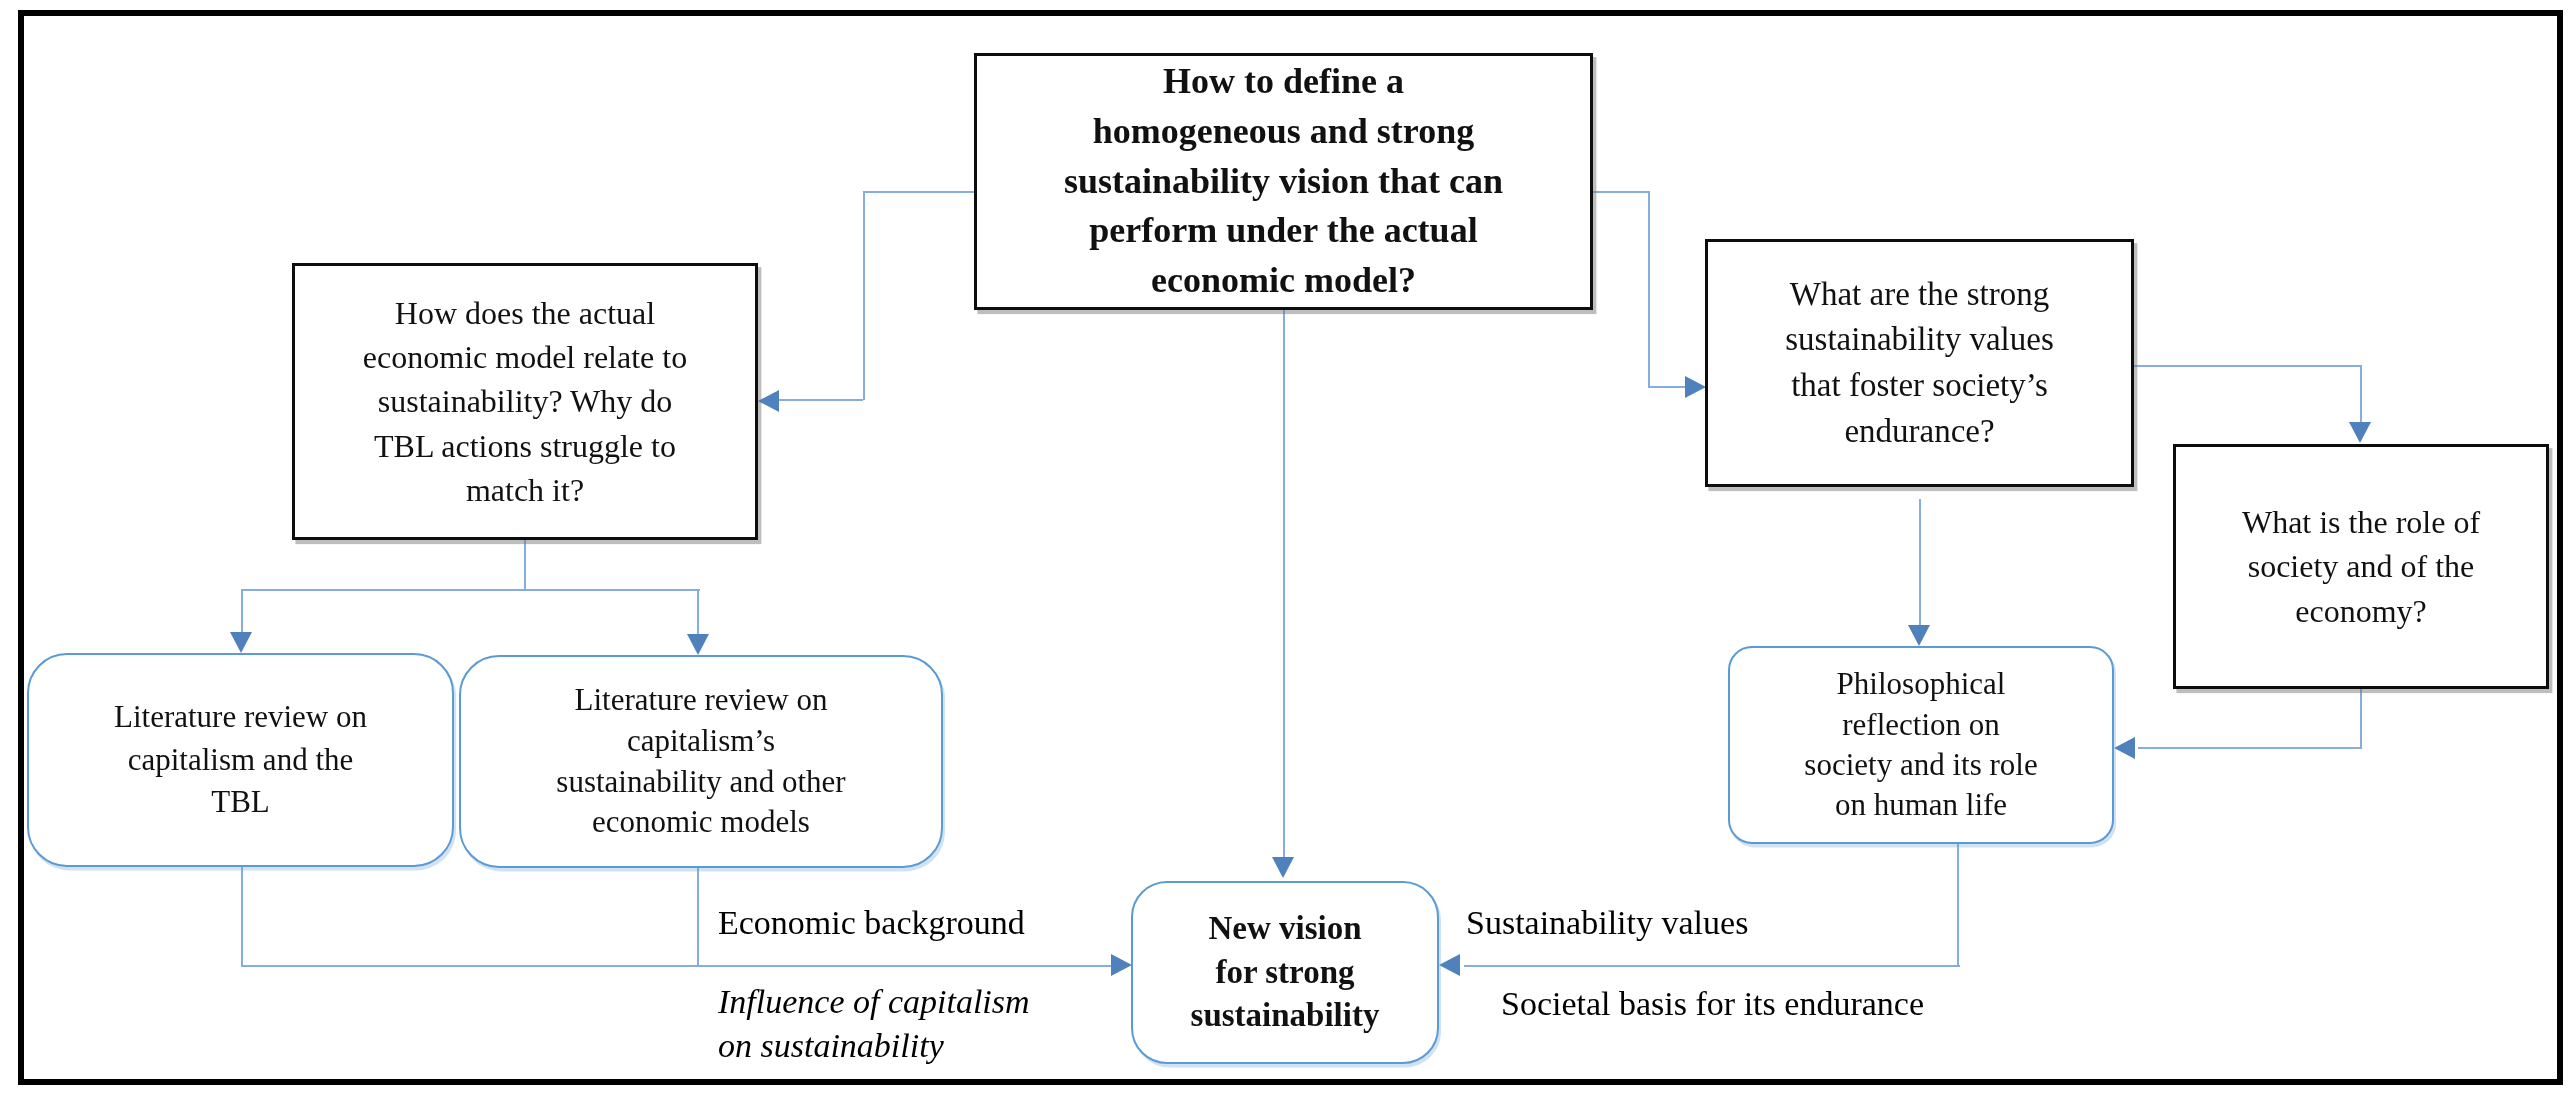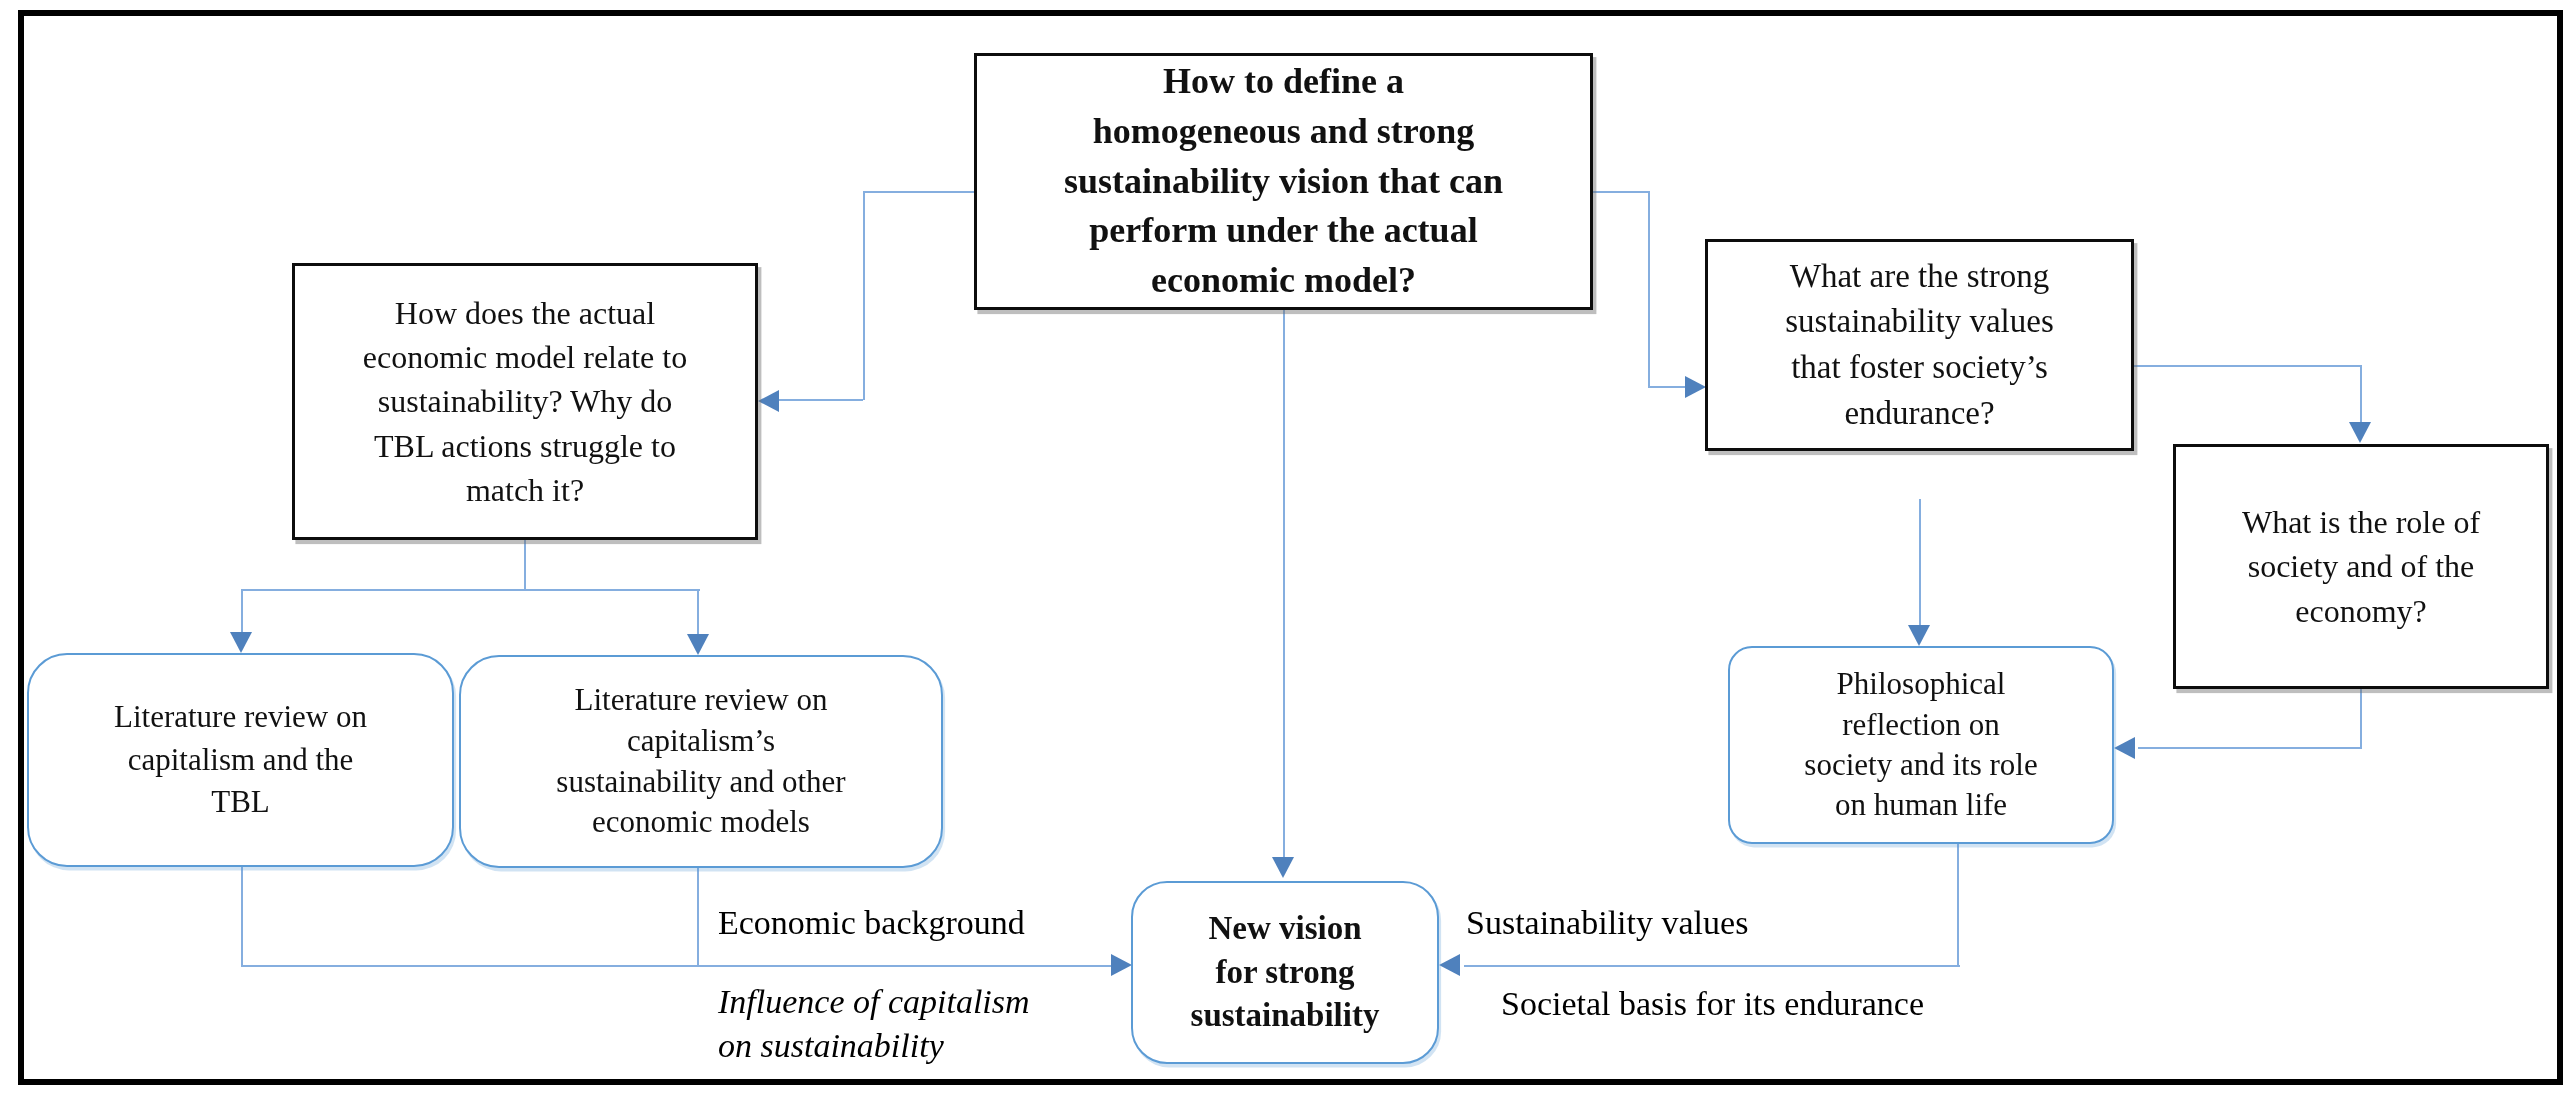--- a/index.html
+++ b/index.html
@@ -103,7 +103,7 @@
 match it?</span>
   </div>
 
-  <div class="node black-box" style="left:1705px;top:239px;width:429px;height:212px;font-size:33px;padding:0 9.6px;">
+  <div class="node black-box" style="left:1705px;top:239px;width:429px;height:248px;font-size:33px;padding:0 9.6px;">
     <span>What are the strong
 sustainability values
 that foster society’s

